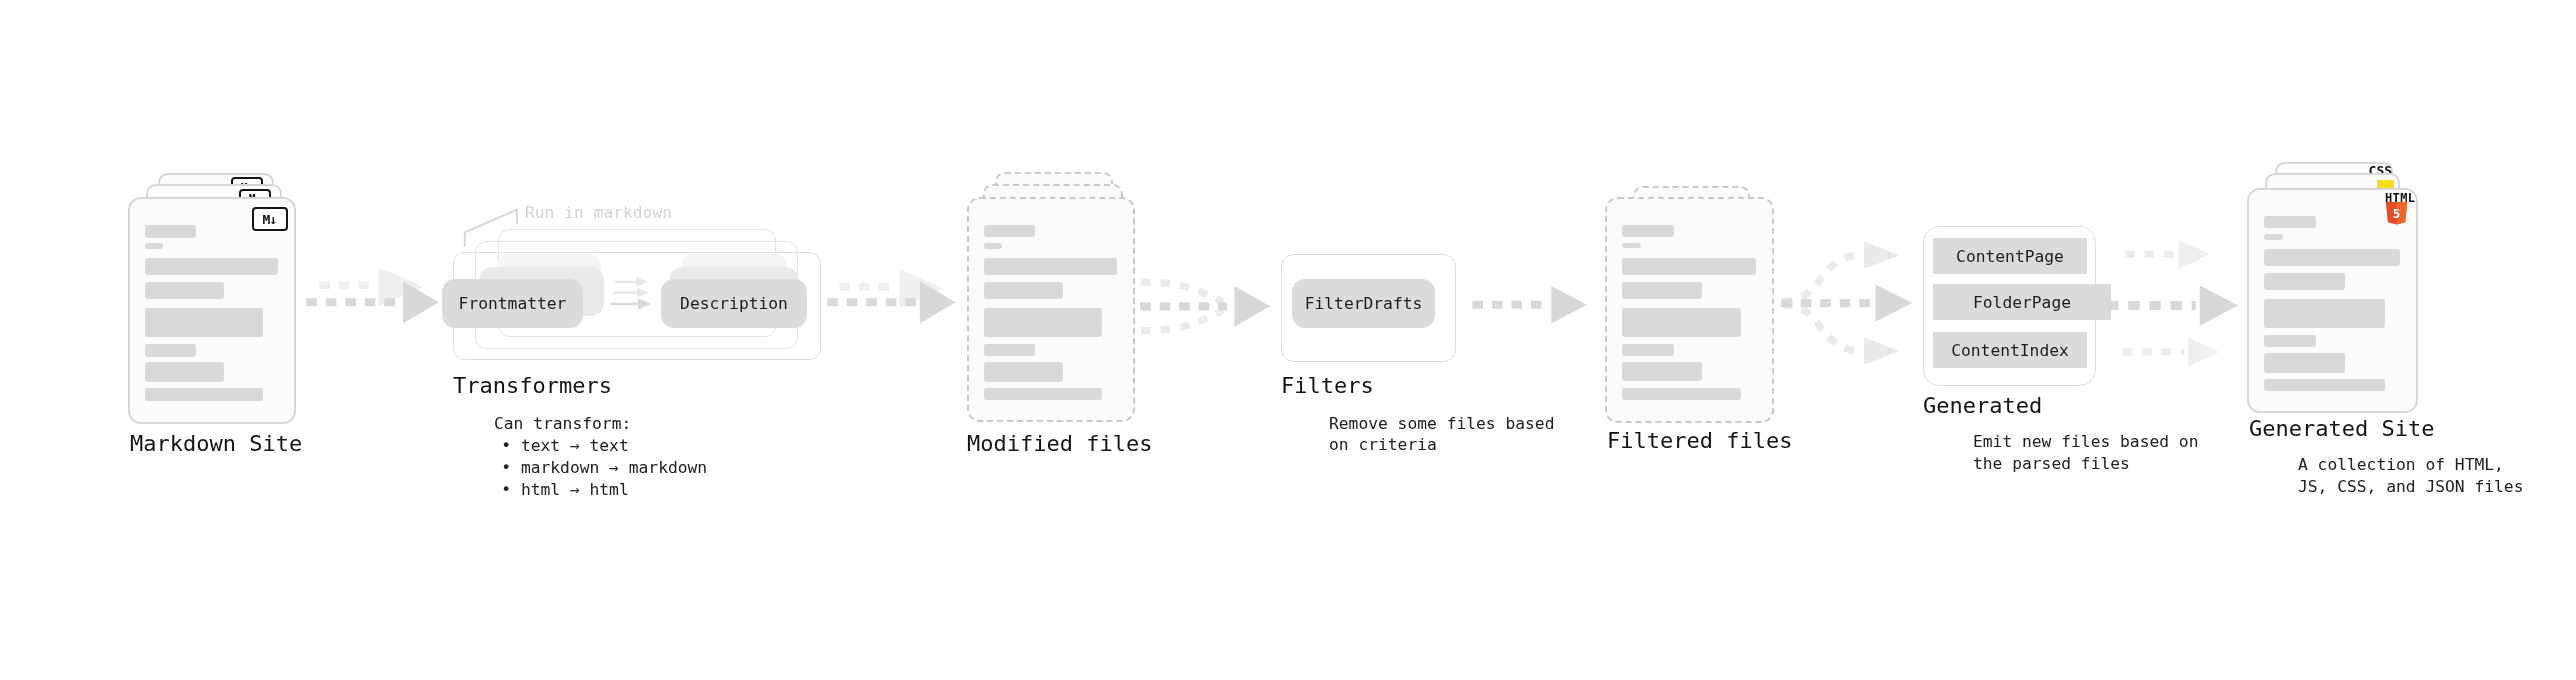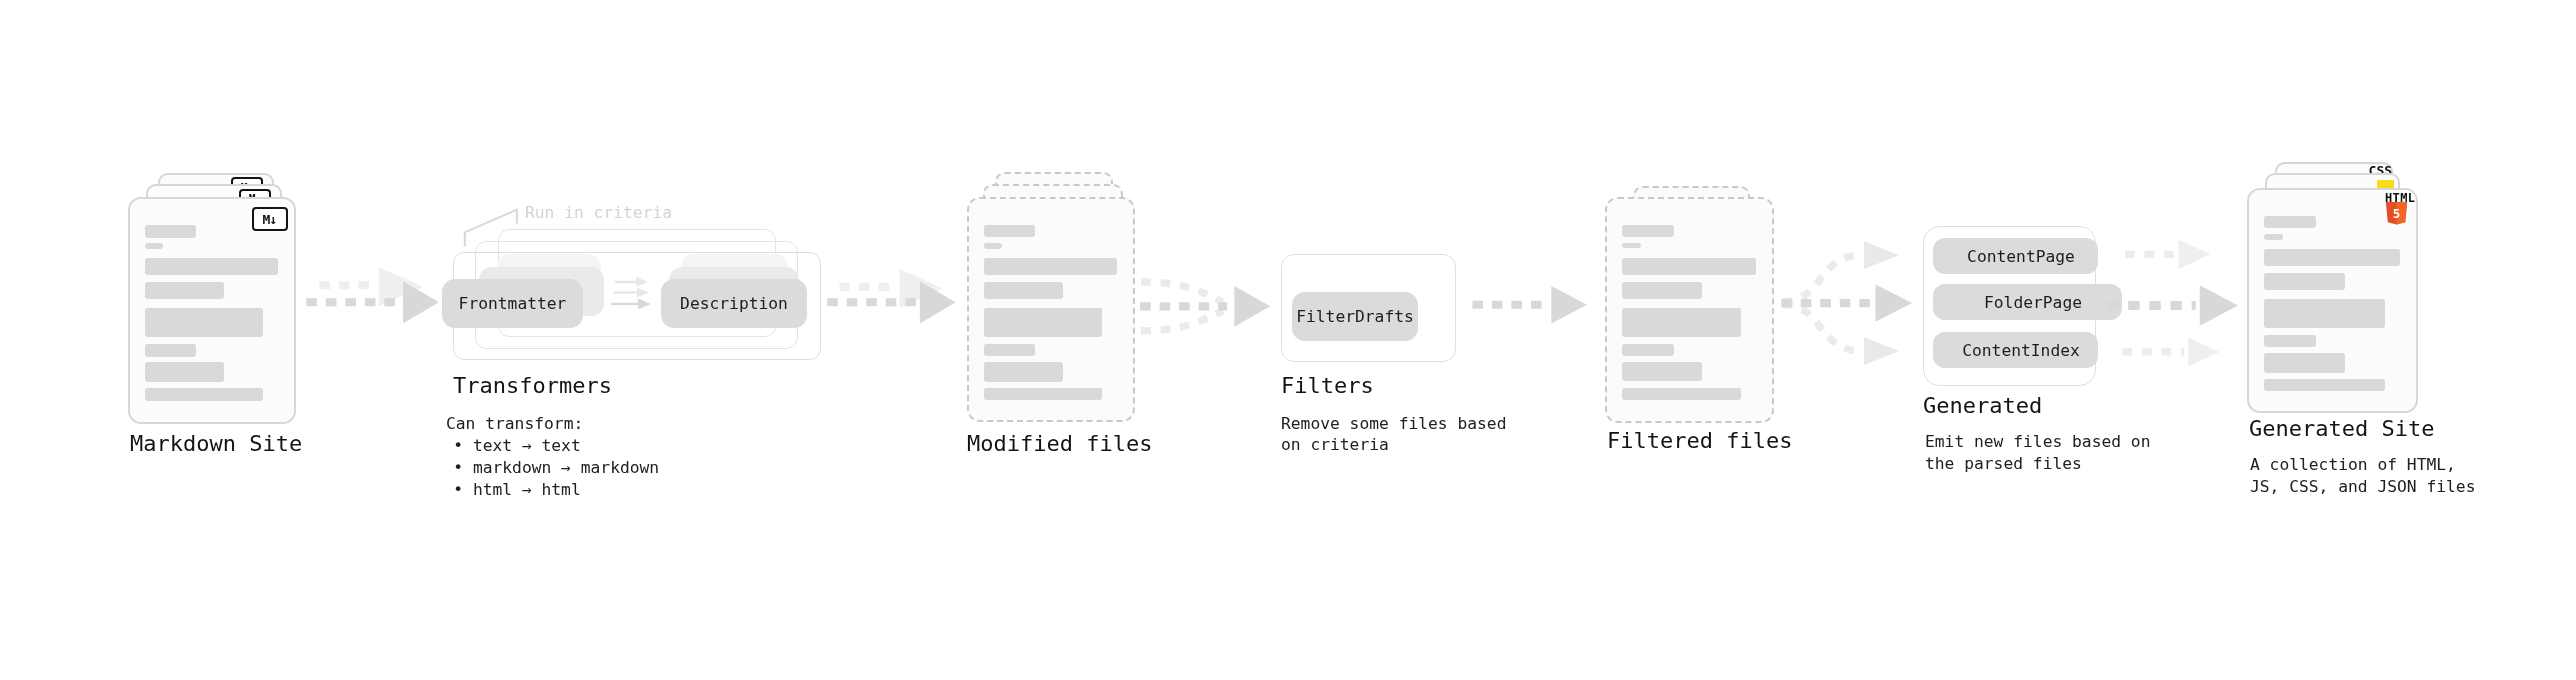--- a/index.html
+++ b/index.html
@@ -77,7 +77,7 @@
   </div>
   <div class="title" style="left:130px;top:431px;">Markdown Site</div>
 
-  <div class="note" style="left:525px;top:203px;">Run in criteria</div>
+  <div class="note" style="left:525px;top:203px;">Run in markdown</div>
   <div class="frame" style="left:498px;top:229px;width:276px;height:106px;"></div>
   <div class="frame" style="left:475px;top:241px;width:321px;height:106px;"></div>
   <div class="frame front" style="left:453px;top:252px;width:366px;height:106px;"></div>

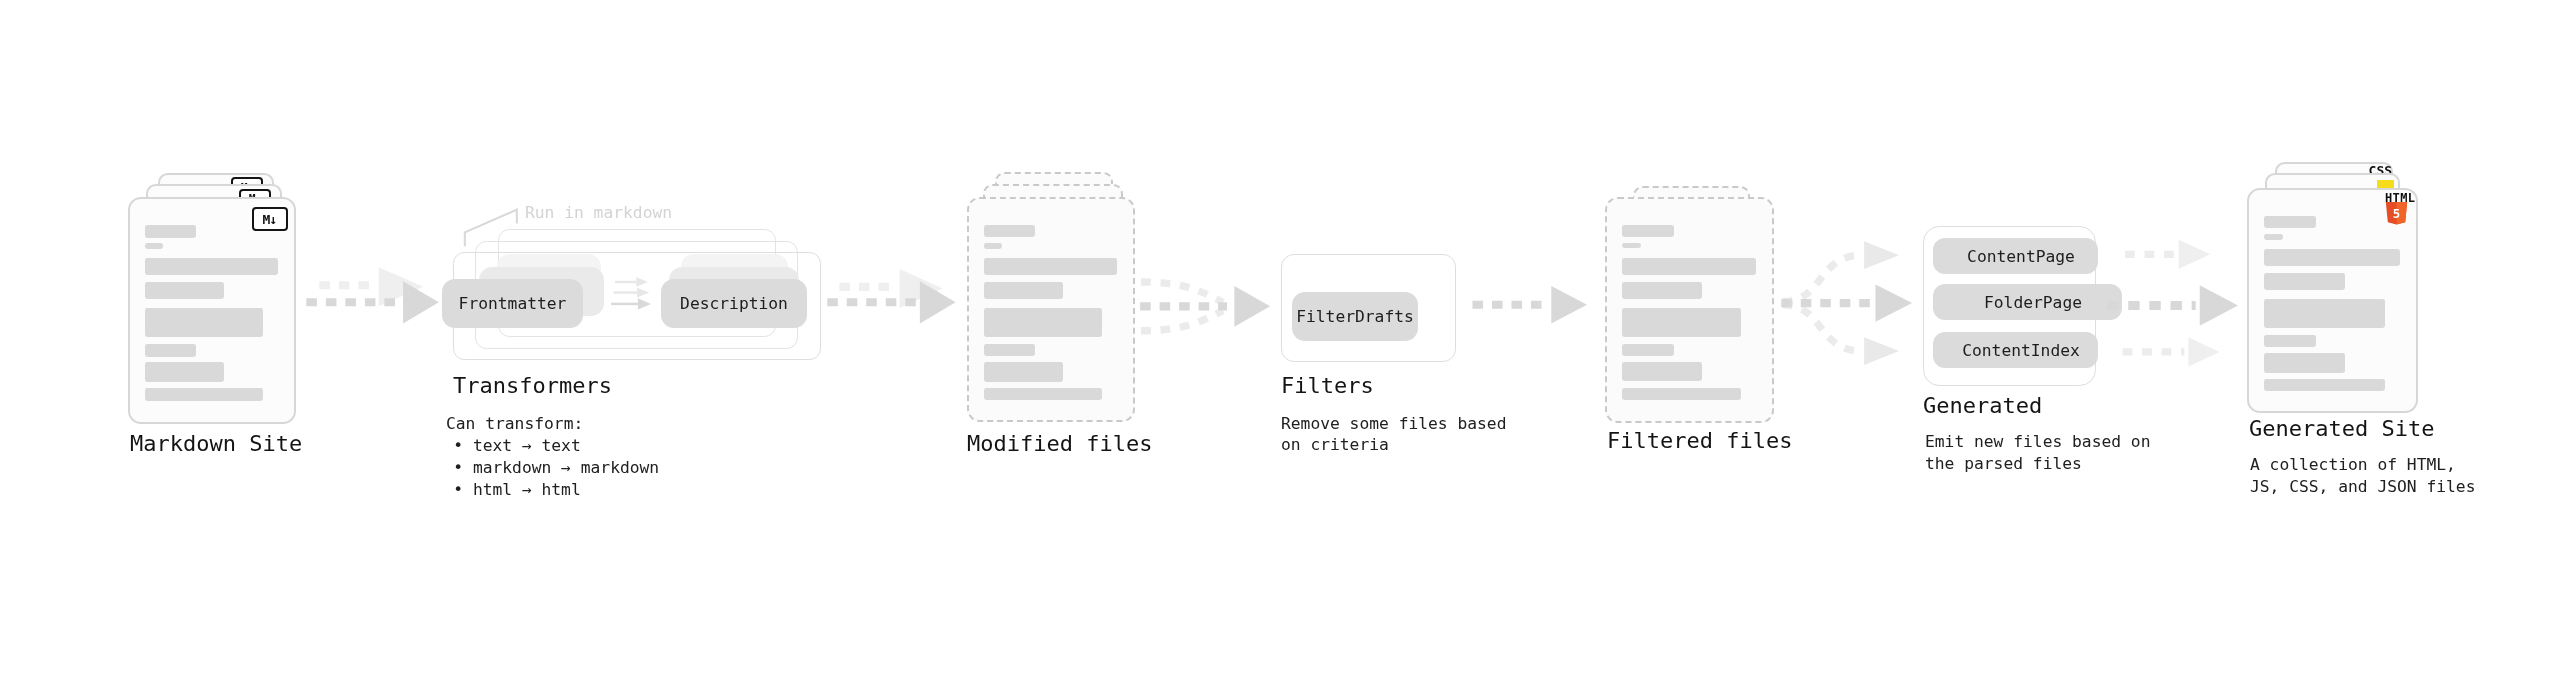--- a/index.html
+++ b/index.html
@@ -42,7 +42,7 @@
     justify-content:center;font-size:16.3px;color:#1d1d1d;white-space:nowrap;}
   .pill.g1{background:#eaeaea;}
   .pill.g2{background:#f4f4f4;}
-  .pill.em{border-radius:12px;padding-left:11px;}
+  .pill.em{border-radius:1px;}
 
   
   .title{position:absolute;font-size:22px;line-height:26px;color:#141414;white-space:nowrap;}

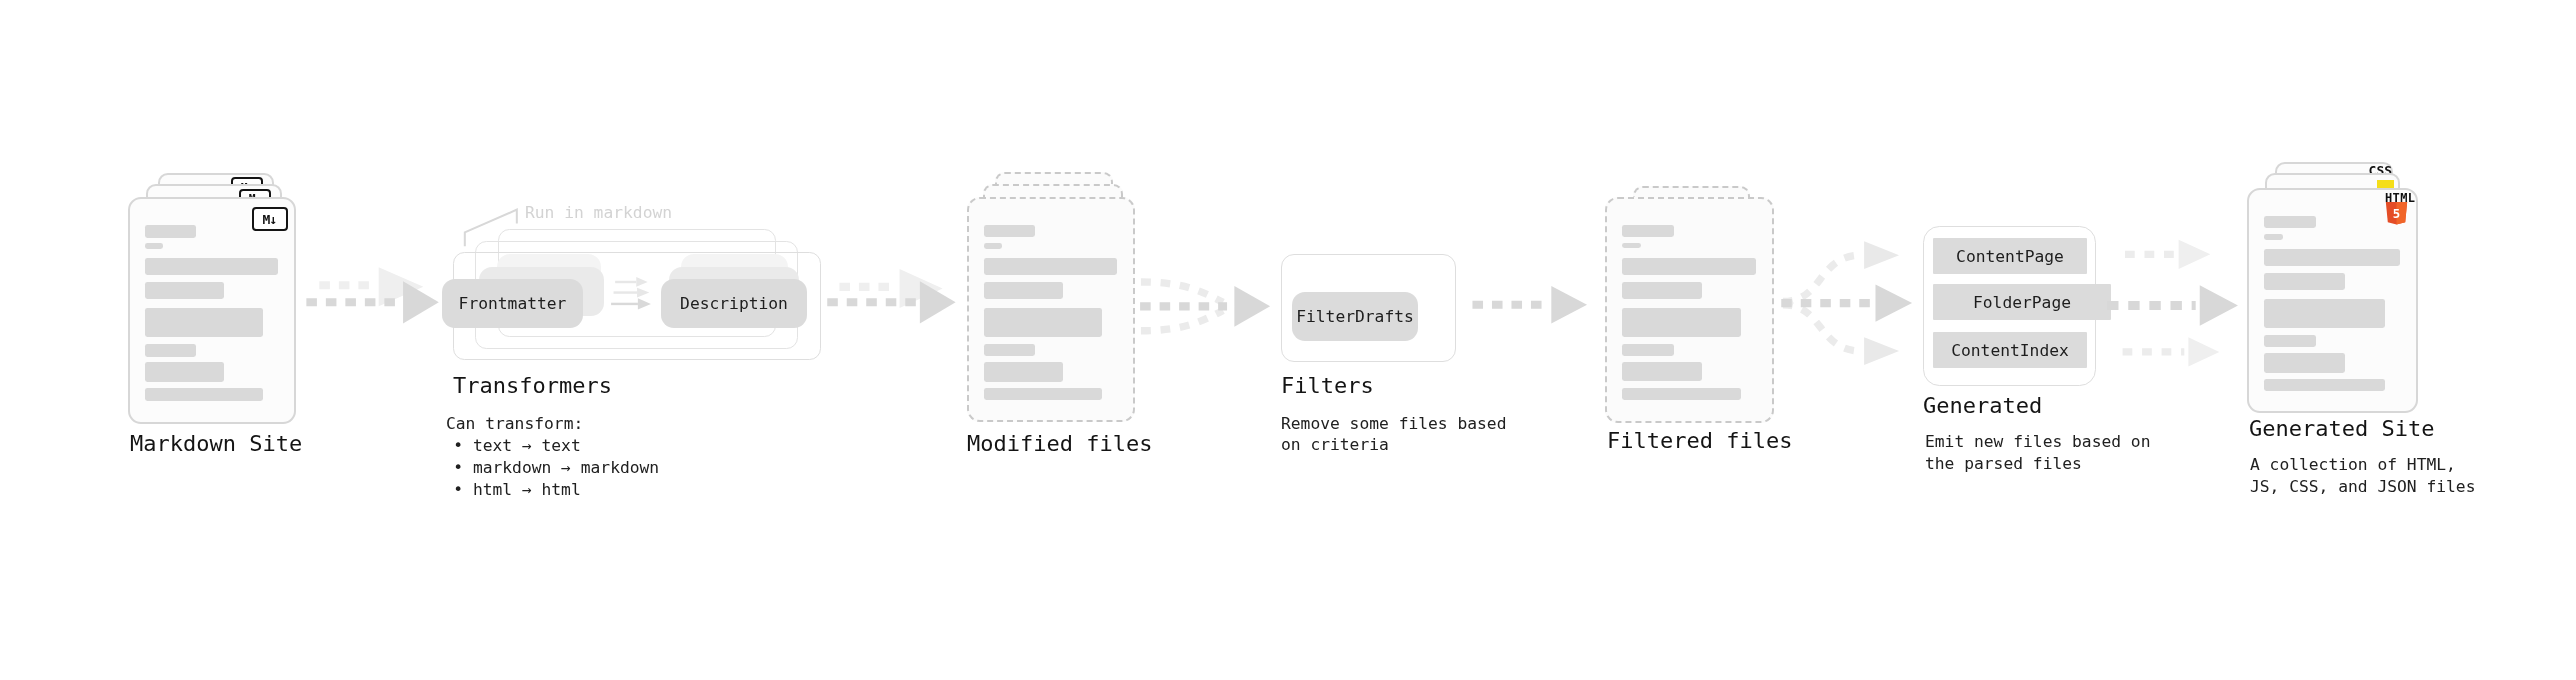--- a/index.html
+++ b/index.html
@@ -115,7 +115,7 @@
   <div class="title" style="left:967px;top:431px;">Modified files</div>
 
   <div class="frame front" style="left:1281px;top:254px;width:173px;height:106px;border-radius:13px;"></div>
-  <div class="pill" style="left:1292px;top:292px;width:126px;height:49px;">FilterDrafts</div>
+  <div class="pill" style="left:1292px;top:279px;width:143px;height:49px;">FilterDrafts</div>
   <div class="title" style="left:1281px;top:373px;">Filters</div>
   <div class="body-text" style="left:1281px;top:413px;line-height:21px;">
     <div>Remove some files based</div>

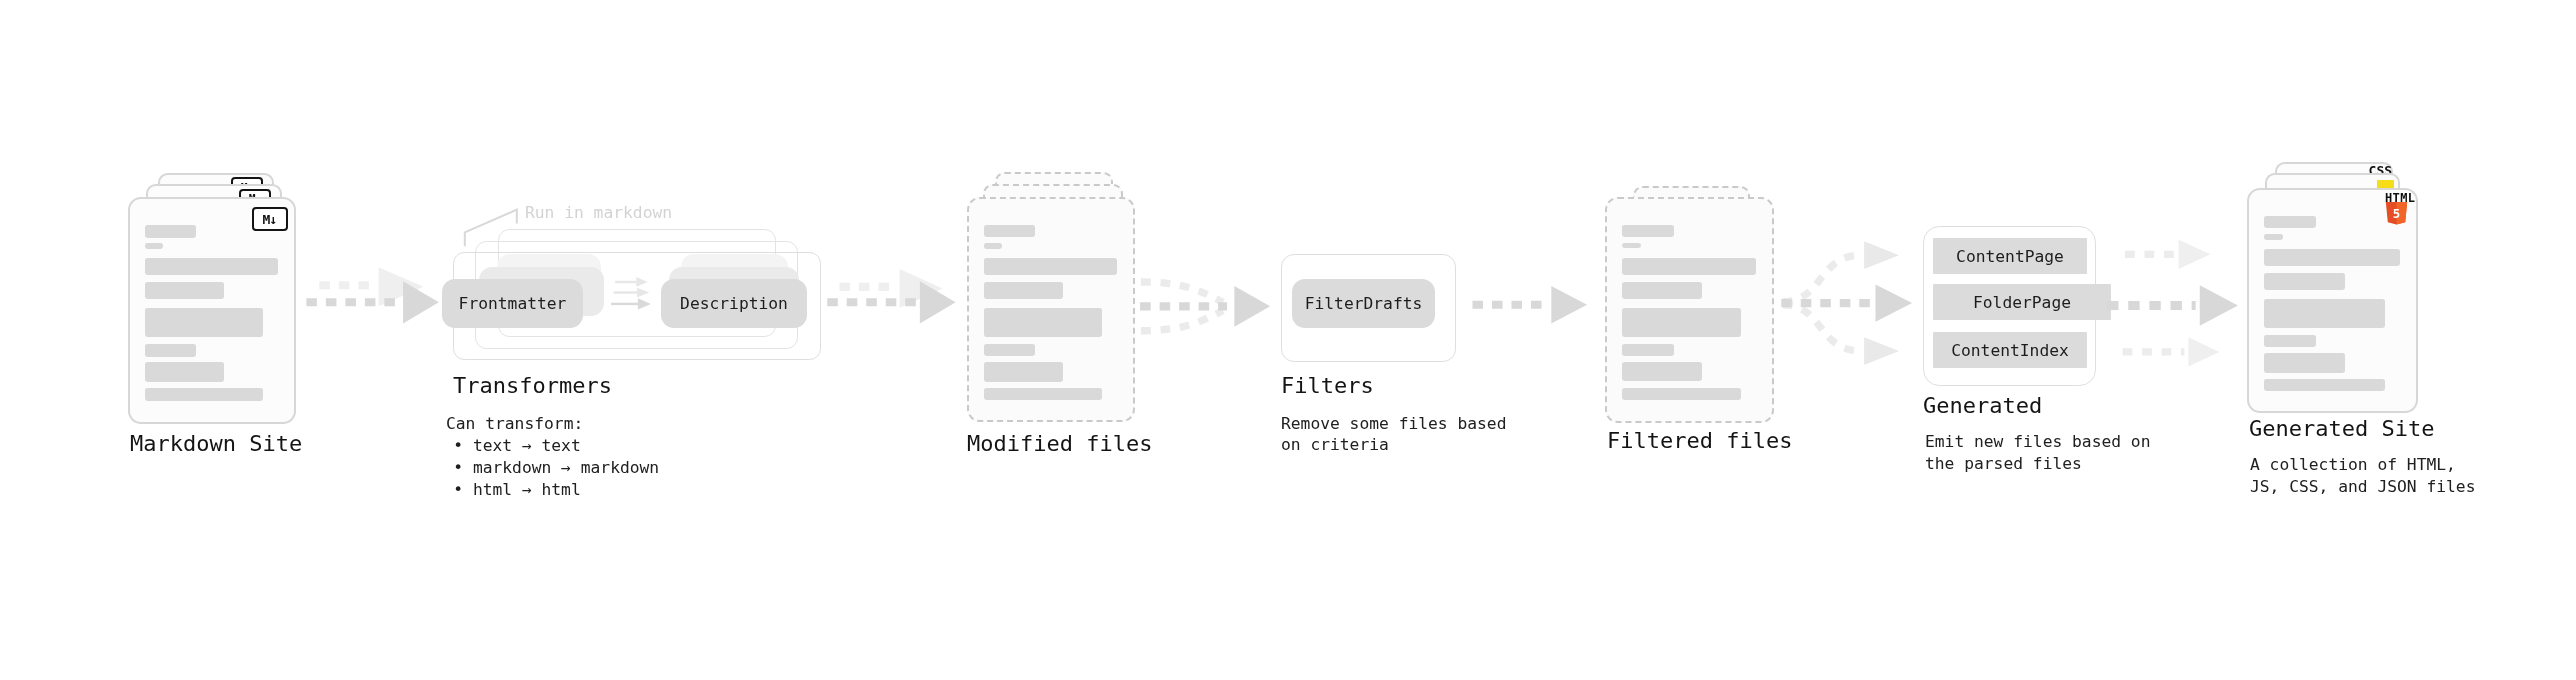--- a/index.html
+++ b/index.html
@@ -46,7 +46,7 @@
 
   
   .title{position:absolute;font-size:22px;line-height:26px;color:#141414;white-space:nowrap;}
-  .body-text{position:absolute;font-size:16.3px;line-height:22px;color:#202020;white-space:nowrap;}
+  .body-text{position:absolute;font-size:16.3px;line-height:22px;color:#202020;white-space:nowrap;margin-left:48px;}
   .body-text div{white-space:nowrap;}
   .note{position:absolute;font-size:16.3px;color:#d3d3d3;white-space:nowrap;}
   svg.overlay{position:absolute;left:0;top:0;z-index:5;pointer-events:none;}

